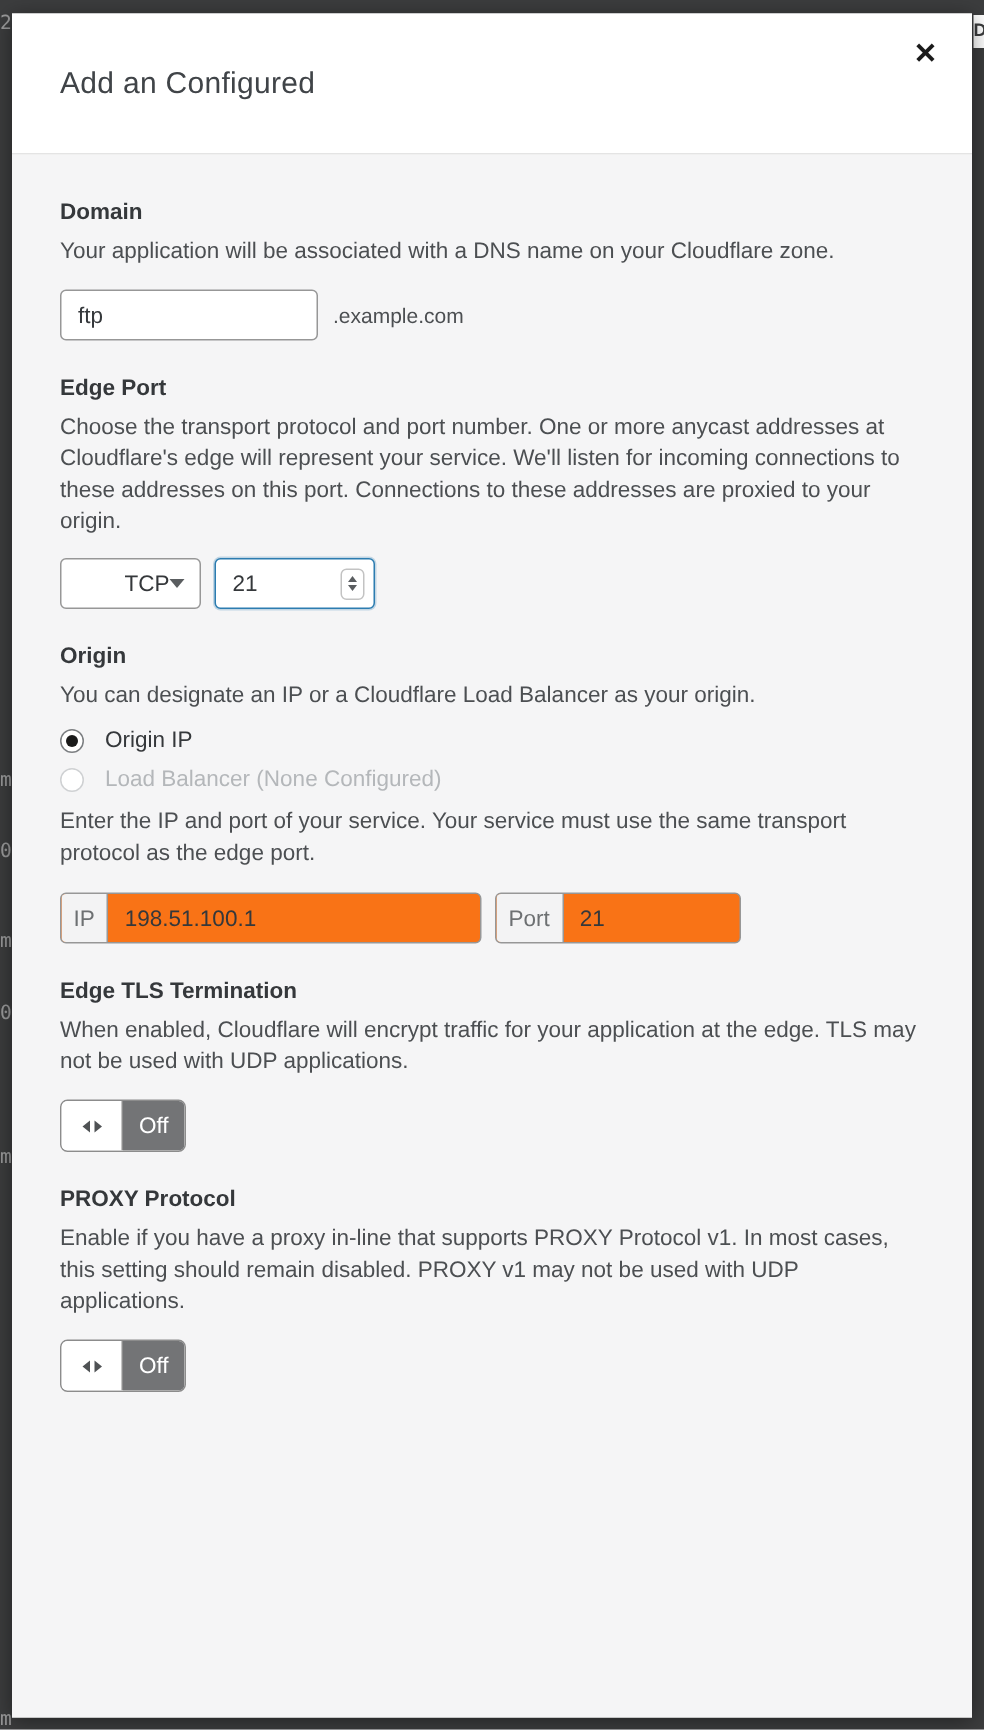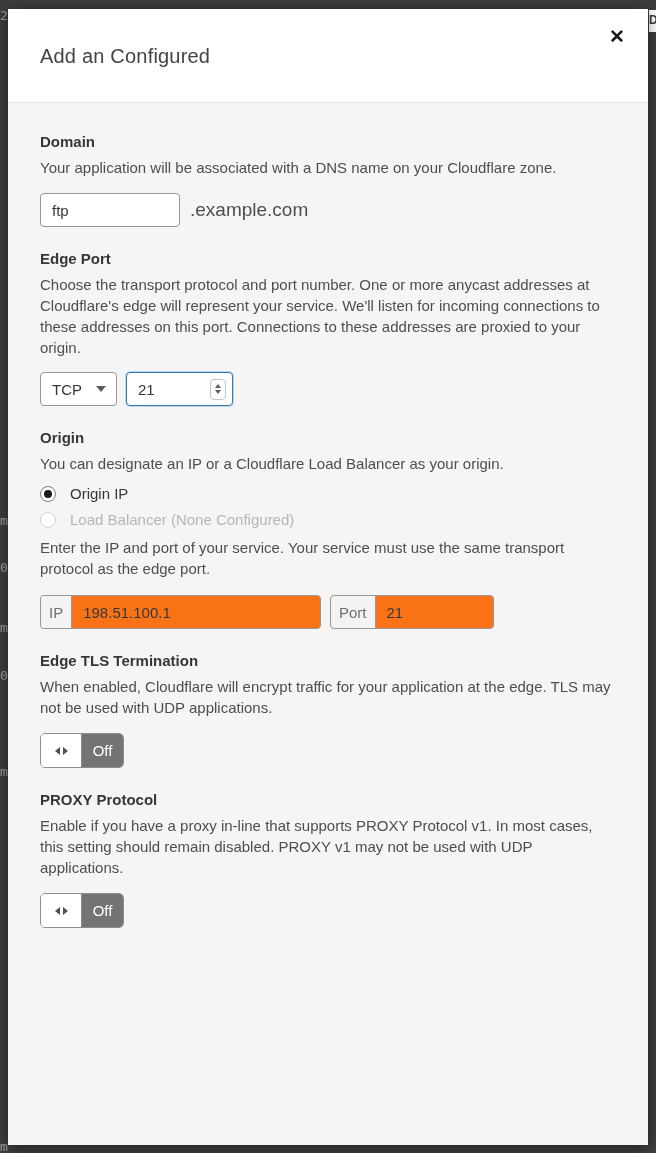--- a/index.html
+++ b/index.html
@@ -162,7 +162,7 @@
       <div class="sec-label">Domain</div>
       <div class="sec-desc">Your application will be associated with a DNS name on your Cloudflare zone.</div>
       <div class="row">
-        <input class="text-input" style="width: 140px;" value="ftp">
+        <input class="text-input" style="width: 172px;" value="ftp">
         <span class="suffix-text">.example.com</span>
       </div>
     </div>

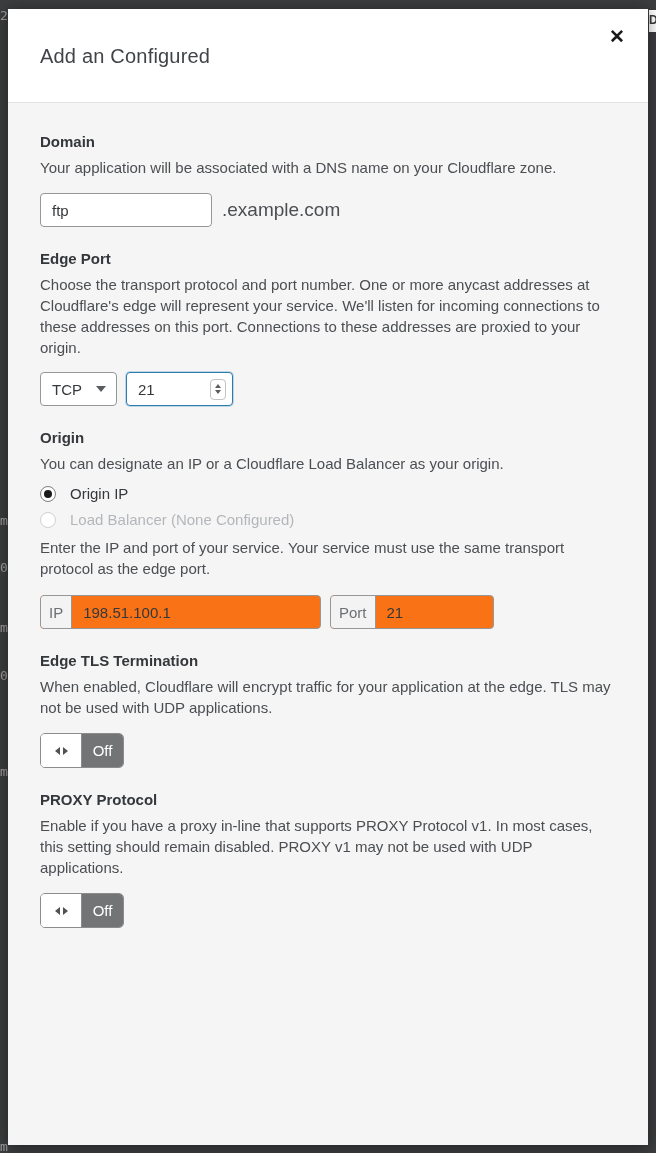--- a/index.html
+++ b/index.html
@@ -55,7 +55,7 @@
     font-size:15px; color:#35383b; padding:0 11px; outline:none;
   }
   .row { display:flex; align-items:center; }
-  .suffix-text { font-size:19px; color:#4c4f52; margin-left:10px; }
+  .suffix-text { font-size:14px; color:#4c4f52; margin-left:10px; }
   
   .select-box {
     width:77px; height:34px; background:#fff; border:1px solid #979797; border-radius:4px;

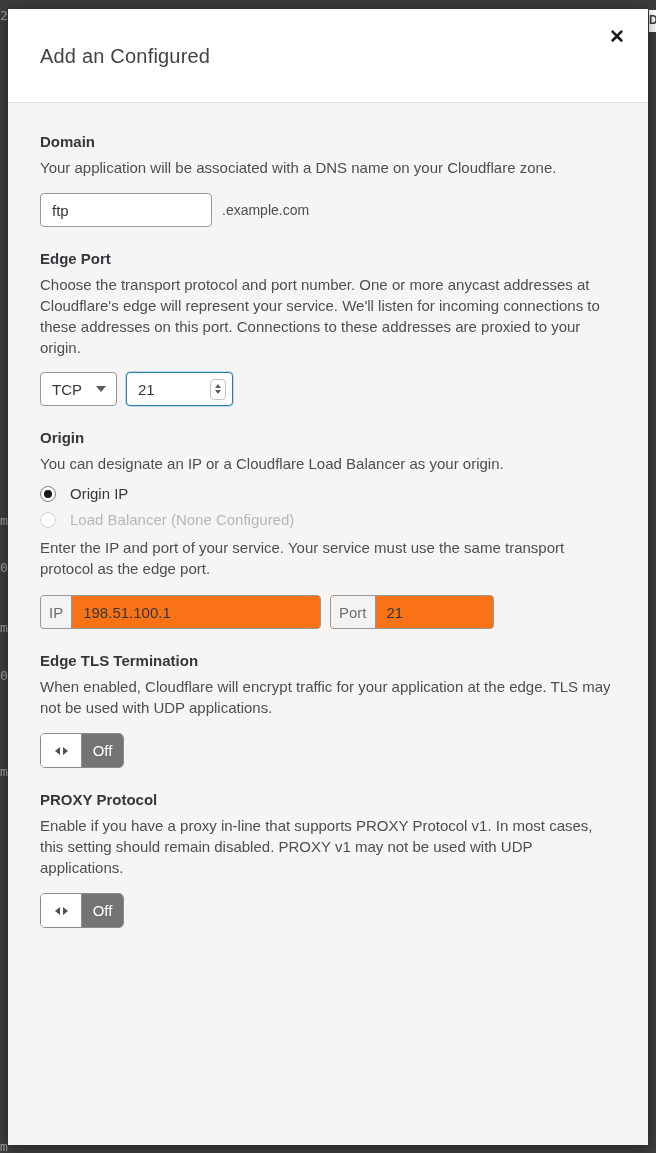--- a/index.html
+++ b/index.html
@@ -58,8 +58,8 @@
   .suffix-text { font-size:14px; color:#4c4f52; margin-left:10px; }
   
   .select-box {
-    width:77px; height:34px; background:#fff; border:1px solid #979797; border-radius:4px;
-    display:flex; align-items:center; justify-content:space-between;
+    width:94px; height:34px; background:#fff; border:1px solid #979797; border-radius:4px;
+    display:flex; align-items:center; justify-content:flex-end;
     padding:0 10px 0 11px; font-size:15px; color:#35383b; cursor:pointer;
   }
   .caret-down {

